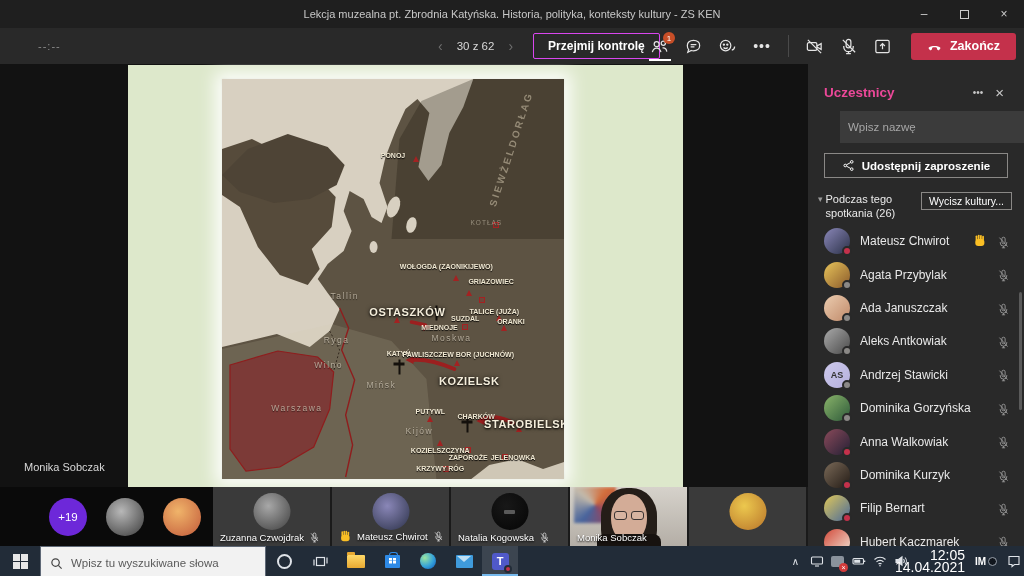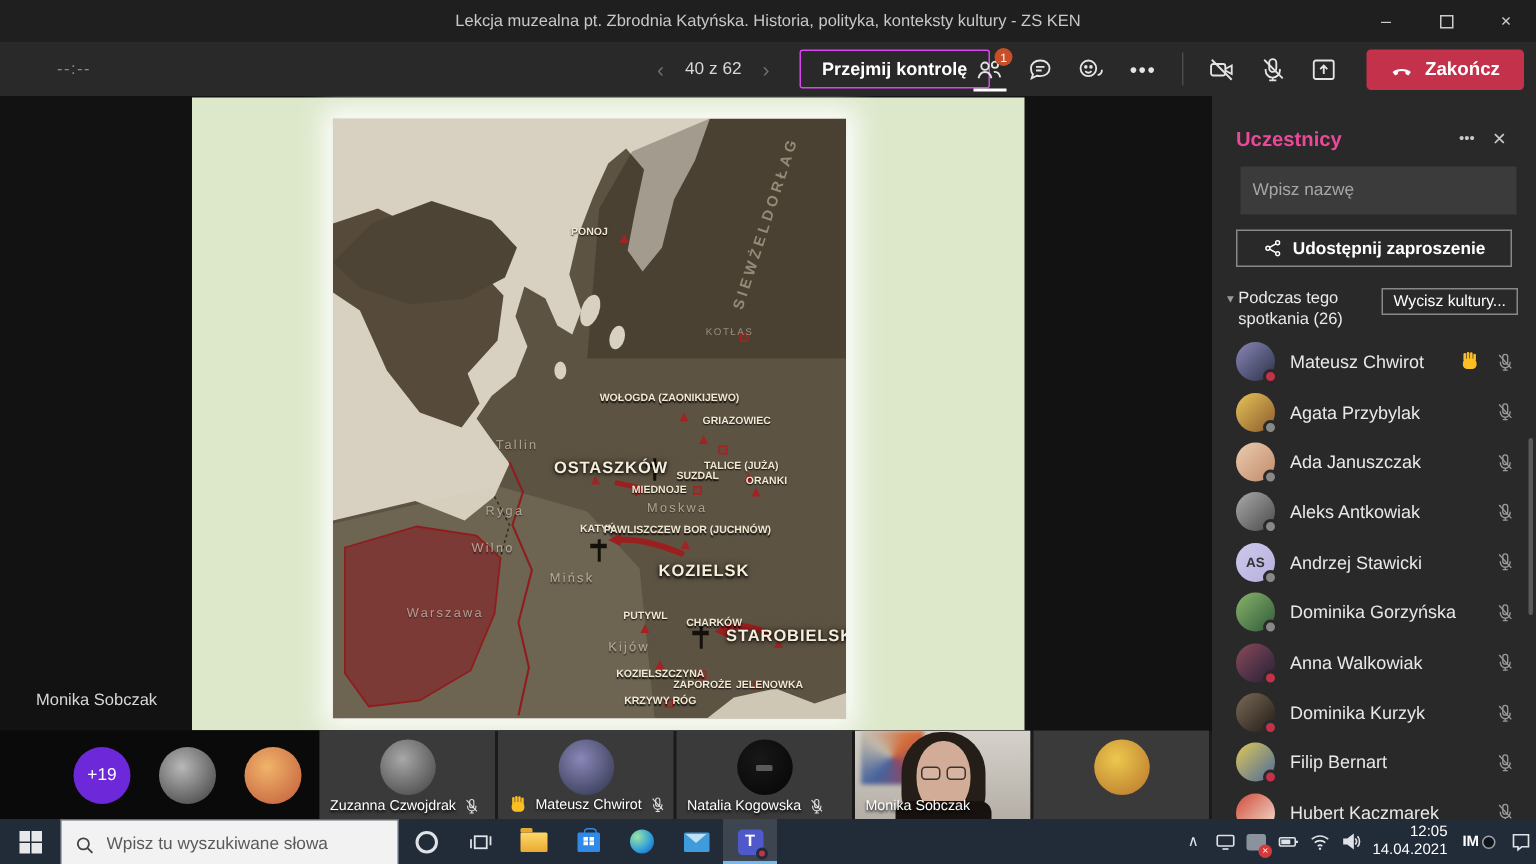--- a/index.html
+++ b/index.html
@@ -151,7 +151,7 @@
     <span class="timer">--:--</span>
     <div class="tb-mid">
       <span class="navgl">‹</span>
-      <span class="counter">40 z 62</span>
+      <span class="counter">30 z 62</span>
       <span class="navgl">›</span>
       <button class="takectrl">Przejmij kontrolę</button>
     </div>

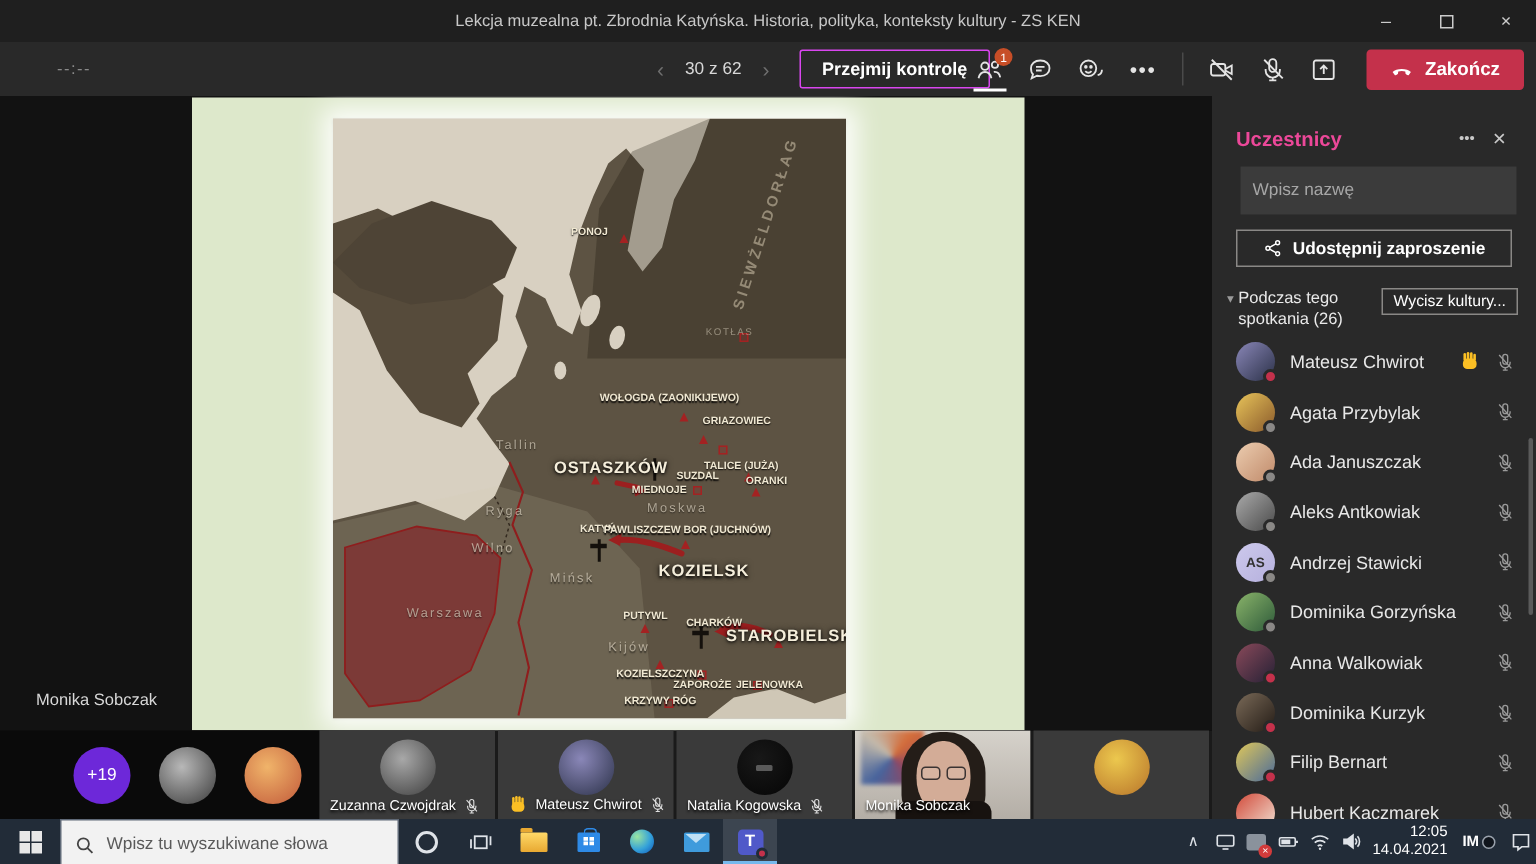--- a/index.html
+++ b/index.html
@@ -55,7 +55,7 @@
   .phead{display:flex;align-items:center;margin:20px 14px 10px 16px}
   .ptitle{flex:1;font-size:13.5px;font-weight:bold;color:#ec4899}
   .pgl{color:#c8c8c8;font-size:13px;padding:0 6px}
-  .psearch{display:block;margin:0 19px;width:184px;height:24px;background:#3b3b3b;border:none;color:#ddd;font-size:11.5px;padding:16px 8px;font-family:inherit}
+  .psearch{display:block;margin:0 32px;width:184px;height:24px;background:#3b3b3b;border:none;color:#ddd;font-size:11.5px;padding:16px 8px;font-family:inherit}
   .psearch::placeholder{color:#a6a6a6}
   .invite{margin:10px 16px 0;width:184px;height:25px;border:1px solid #8a8886;background:transparent;color:#fff;font-size:11.5px;font-weight:600;display:flex;align-items:center;justify-content:center;gap:7px;font-family:inherit}
   .invite svg{width:13px;height:13px}

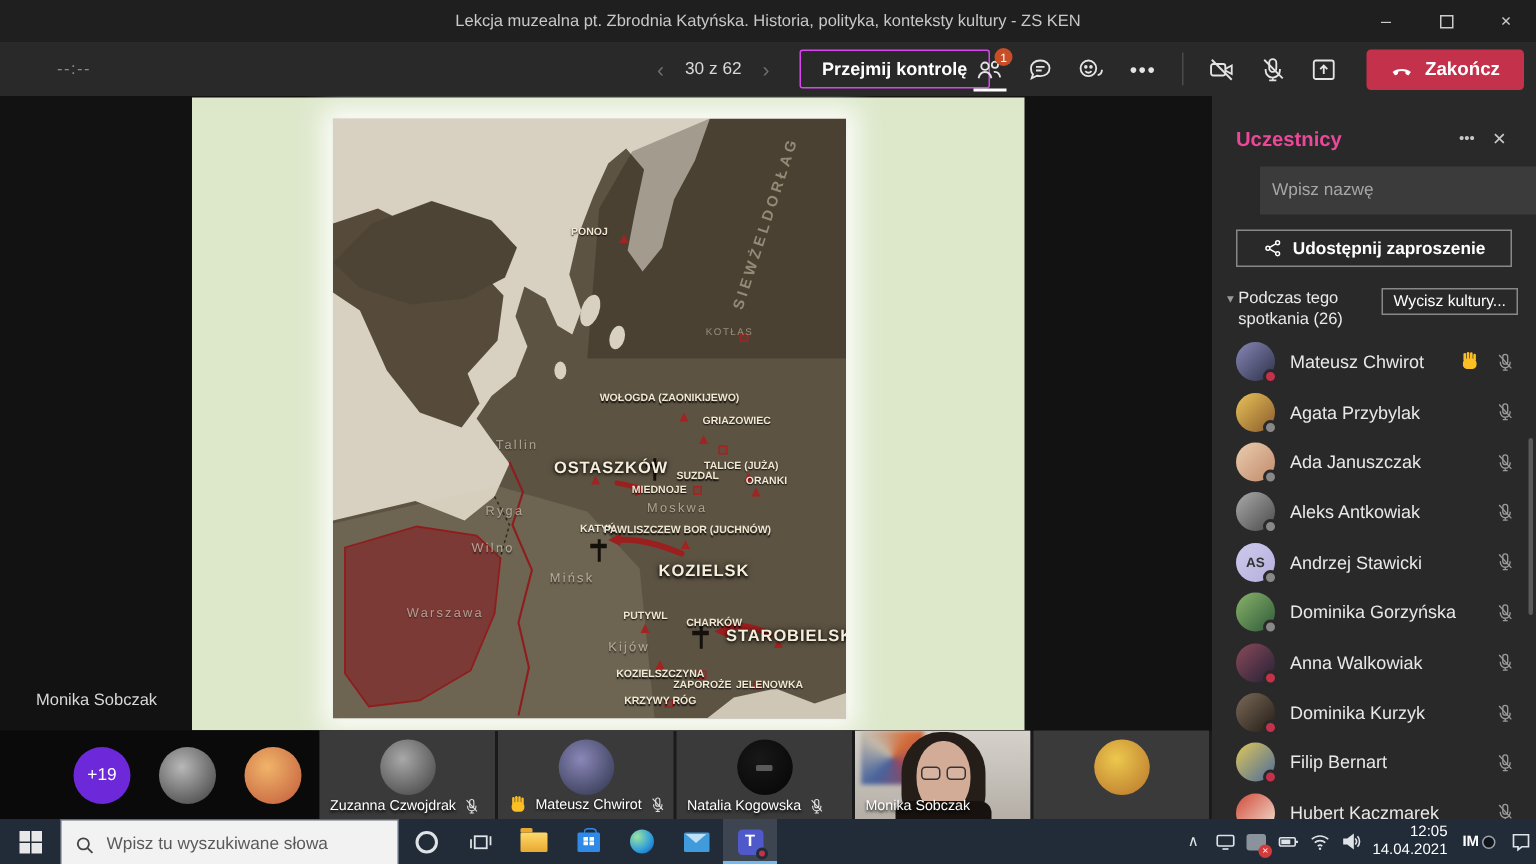--- a/index.html
+++ b/index.html
@@ -125,7 +125,7 @@
   .trayic{width:21px;color:#dfe3e8}
   .trayic svg{width:14px;height:14px}
   .tray-chev{font-size:10px;color:#dfe3e8}
-  .clock{width:58px;flex-direction:column;justify-content:center;align-items:flex-end;padding-right:4px;color:#fff;font-size:10px;line-height:12px;text-align:right}
+  .clock{width:58px;flex-direction:column;justify-content:center;align-items:flex-end;padding-right:4px;color:#fff;font-size:14px;line-height:12px;text-align:right}
   .ime{width:34px;color:#fff;font-size:10px;font-weight:bold;gap:2px}
   .ime i{width:9px;height:9px;border-radius:50%;background:#10151c;border:1px solid #9aa2ac;display:inline-block}
   .redx{position:relative;width:13px;height:11px;background:#8a929c;border-radius:2px}

